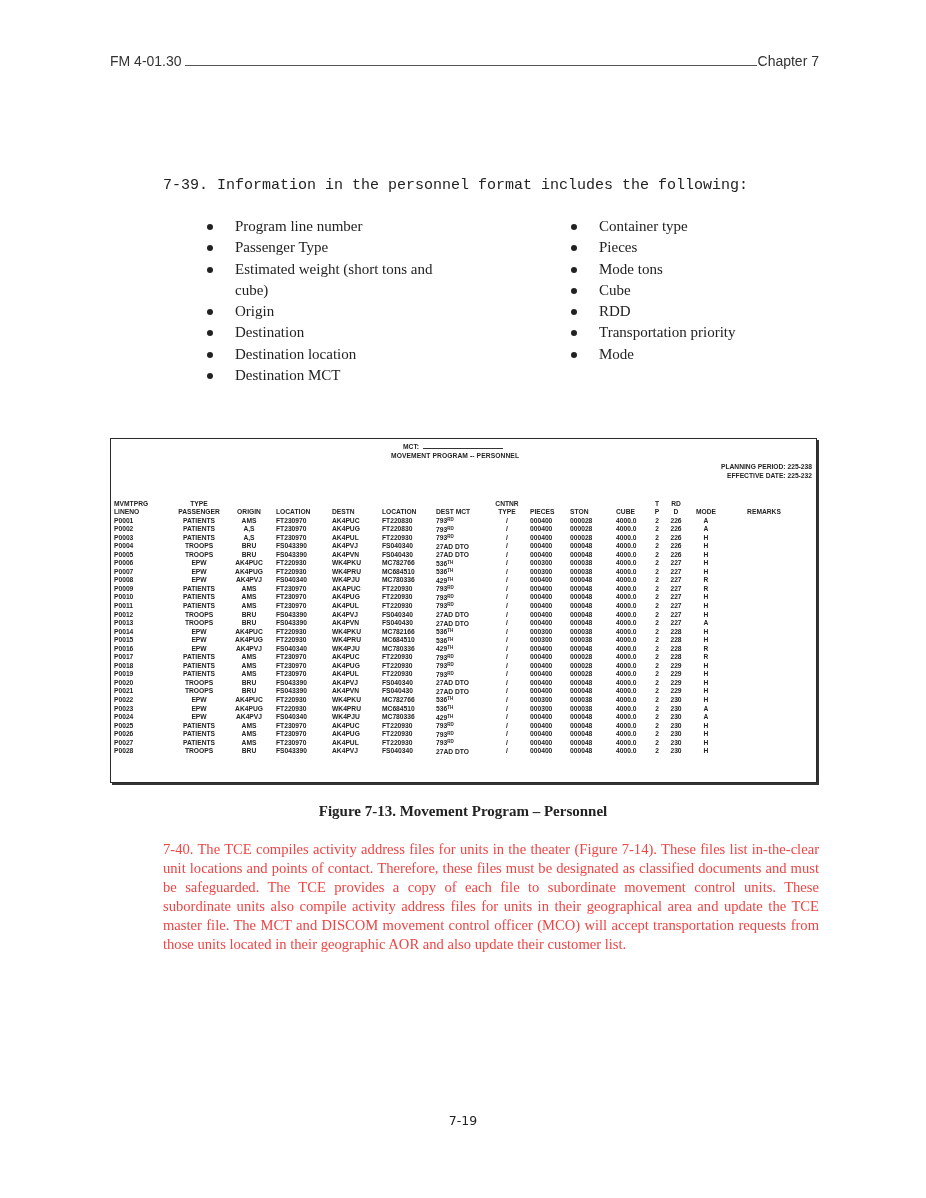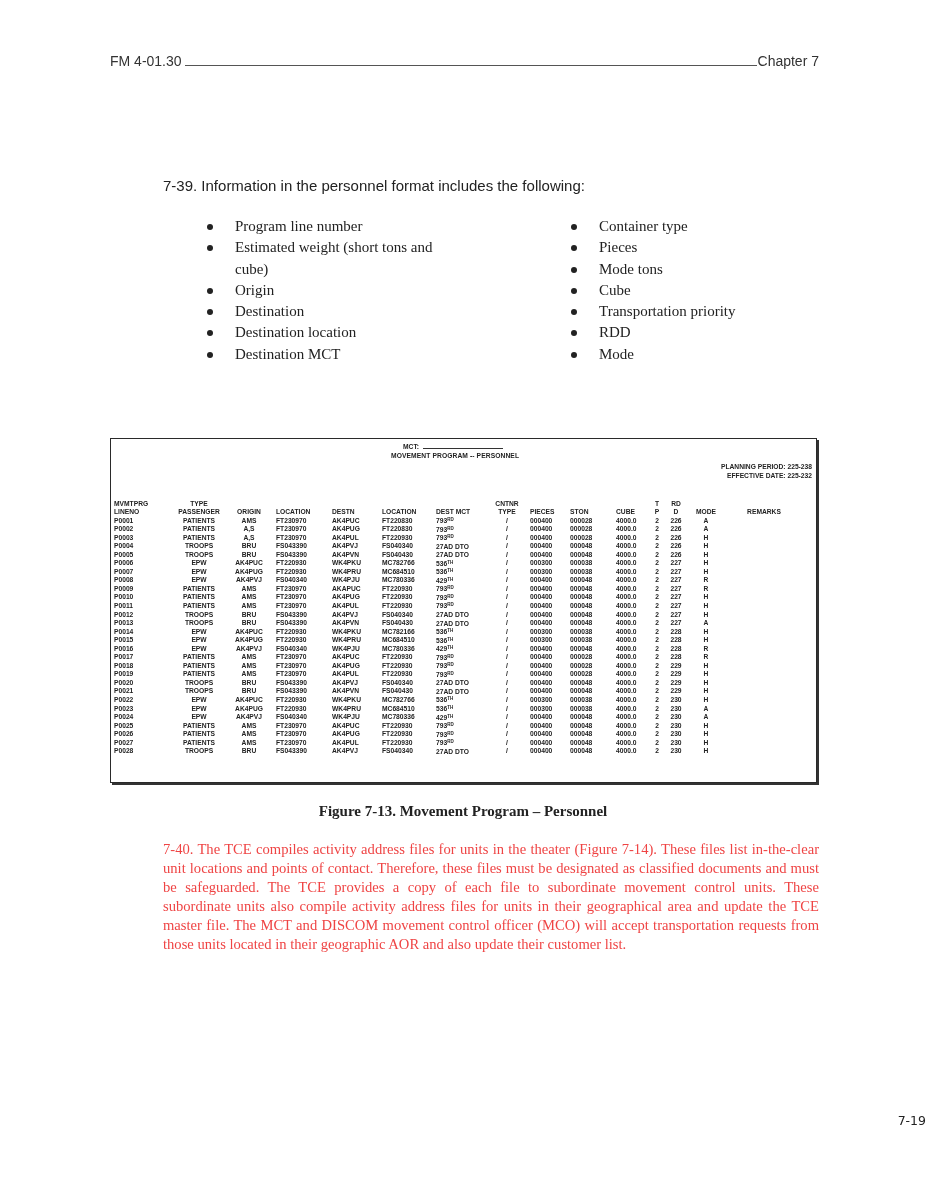--- a/index.html
+++ b/index.html
@@ -10,7 +10,7 @@
   .hdr .right { position: absolute; right: 0; top: 0; }
   .hdr .rule { position: absolute; left: 75px; right: 62px; top: 12px; border-bottom: 1px solid #555; }
 
-  .serif { font-family: Liberation Sans, sans-serif; }
+  .serif { font-family: Liberation Mono, monospace; }
   .para-intro { position: absolute; top: 177px; left: 163px; font-size: 15px; color: #222; }
   .bullets { position: absolute; top: 216px; list-style: none; margin: 0; padding: 0;
              font-family: "Liberation Serif", serif; font-size: 15px; color: #222; line-height: 21.3px; }

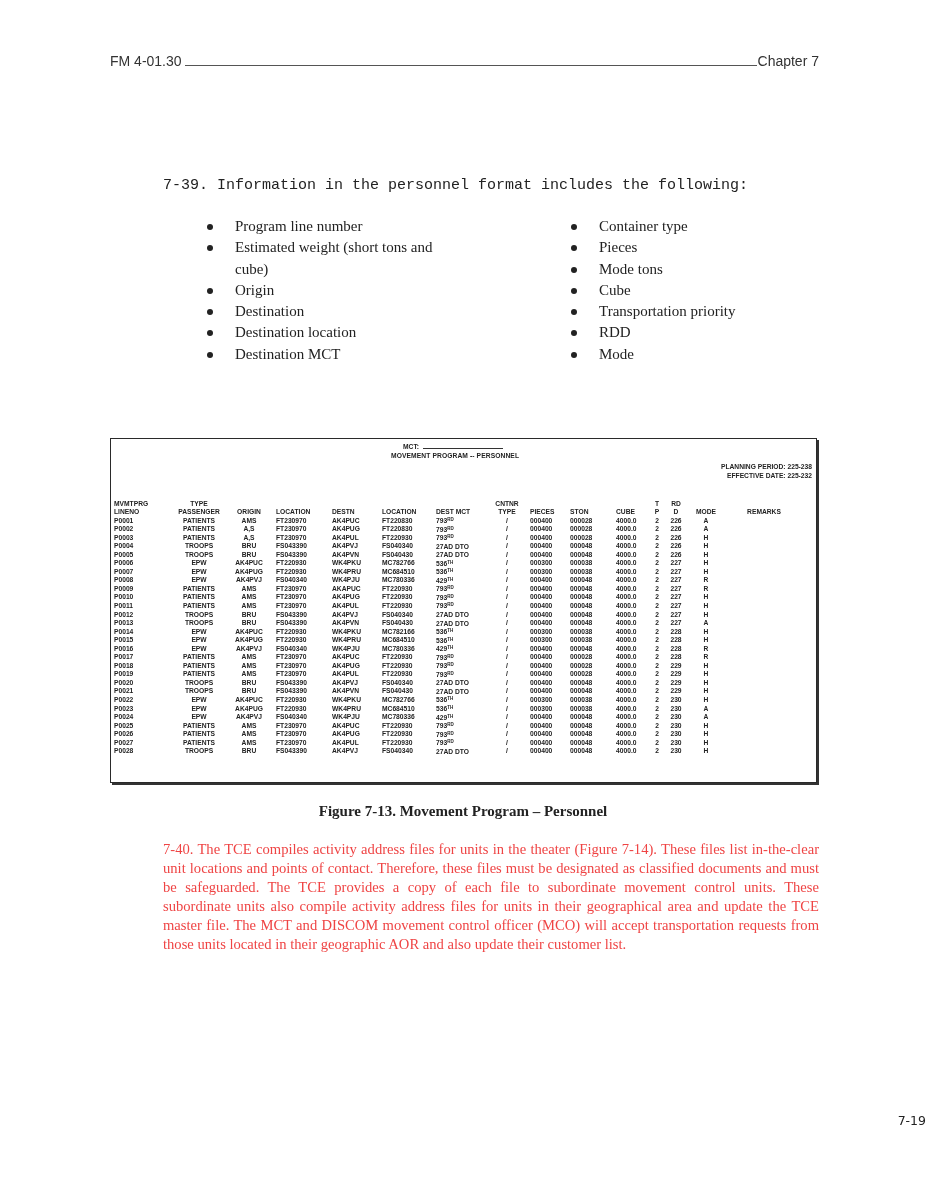--- a/index.html
+++ b/index.html
@@ -67,6 +67,7 @@
 
 <ul class="bullets col1" id="bl">
     <li><span class="dot"></span><span>Program line number</span></li>
+    <li><span class="dot"></span><span>Passenger Type</span></li>
     <li><span class="dot"></span><span>Estimated weight (short tons and cube)</span></li>
     <li><span class="dot"></span><span>Origin</span></li>
     <li><span class="dot"></span><span>Destination</span></li>

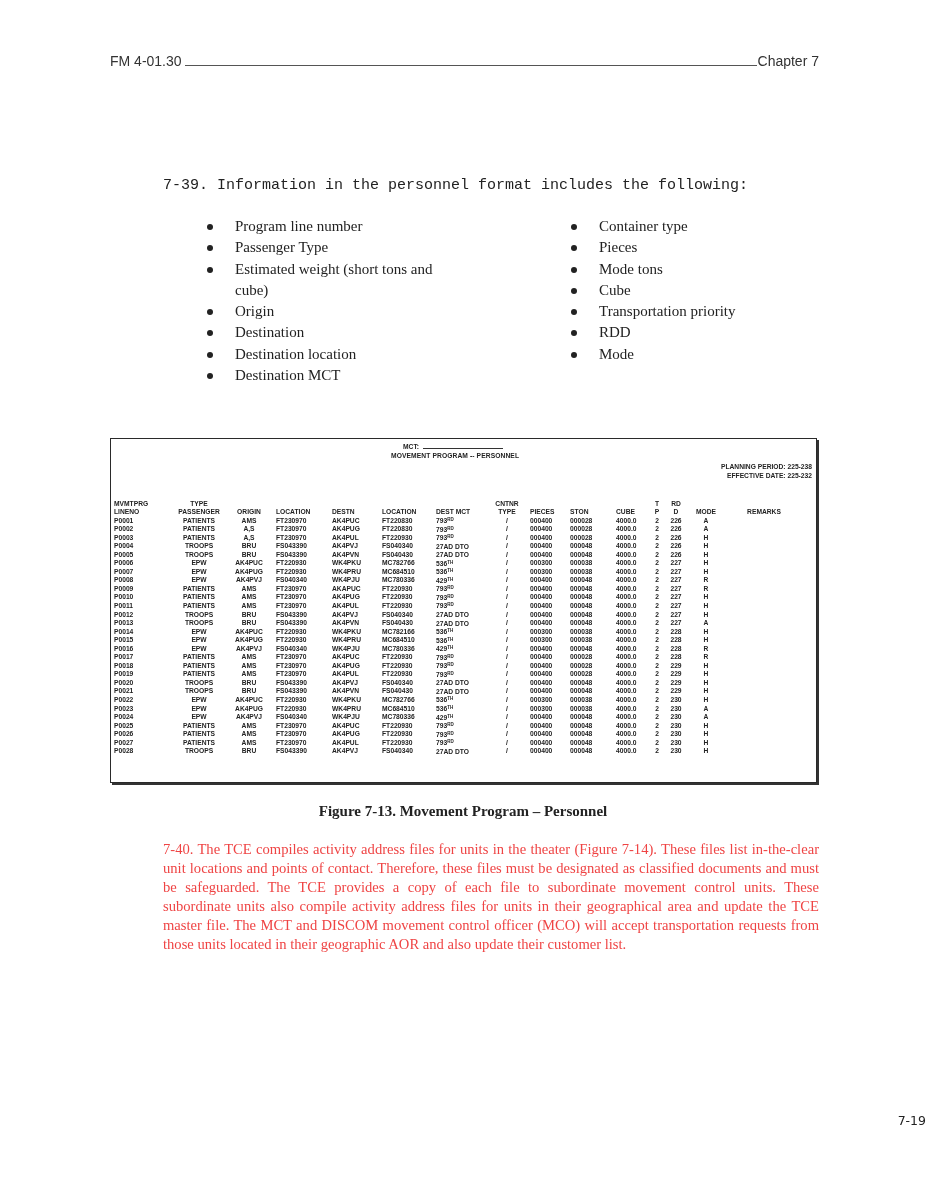--- a/index.html
+++ b/index.html
@@ -79,8 +79,8 @@
     <li><span class="dot"></span><span>Pieces</span></li>
     <li><span class="dot"></span><span>Mode tons</span></li>
     <li><span class="dot"></span><span>Cube</span></li>
+    <li><span class="dot"></span><span>RDD</span></li>
     <li><span class="dot"></span><span>Transportation priority</span></li>
-    <li><span class="dot"></span><span>RDD</span></li>
     <li><span class="dot"></span><span>Mode</span></li>
   </ul>
 

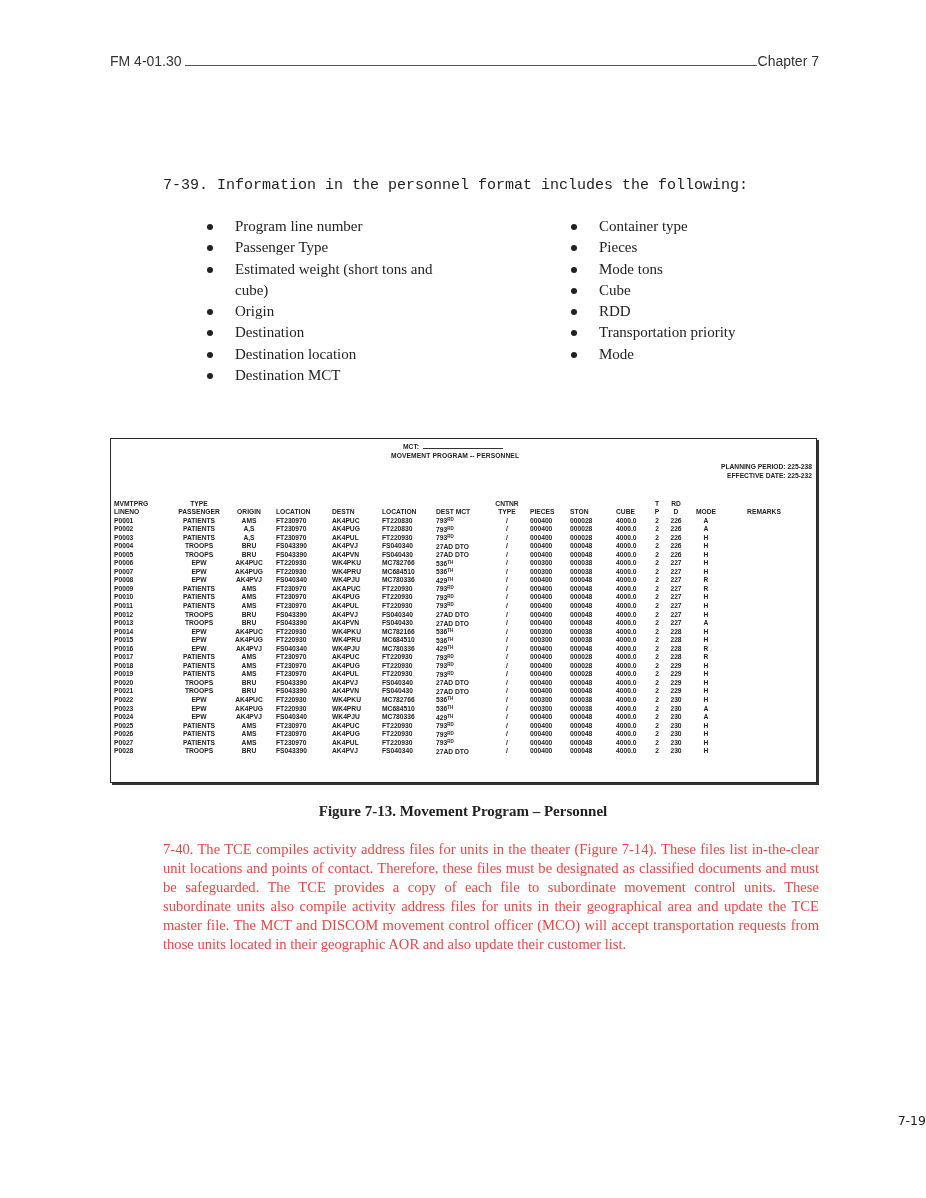--- a/index.html
+++ b/index.html
@@ -51,7 +51,7 @@
   .para-body { position: absolute; top: 840px; left: 163px; width: 656px;
                font-family: "Liberation Serif", serif; font-size: 14.6px; line-height: 19px;
                text-align: justify; color: #ef4444; margin: 0; }
-  .pagenum { position: absolute; top: 1113px; left: 0; width: 926px; text-align: right;
+  .pagenum { position: absolute; top: 1113px; left: 0; width: 926px; text-align: center;
              font-family: "DejaVu Sans", sans-serif; font-size: 12.5px; color: #222; }
 </style>
 </head>

